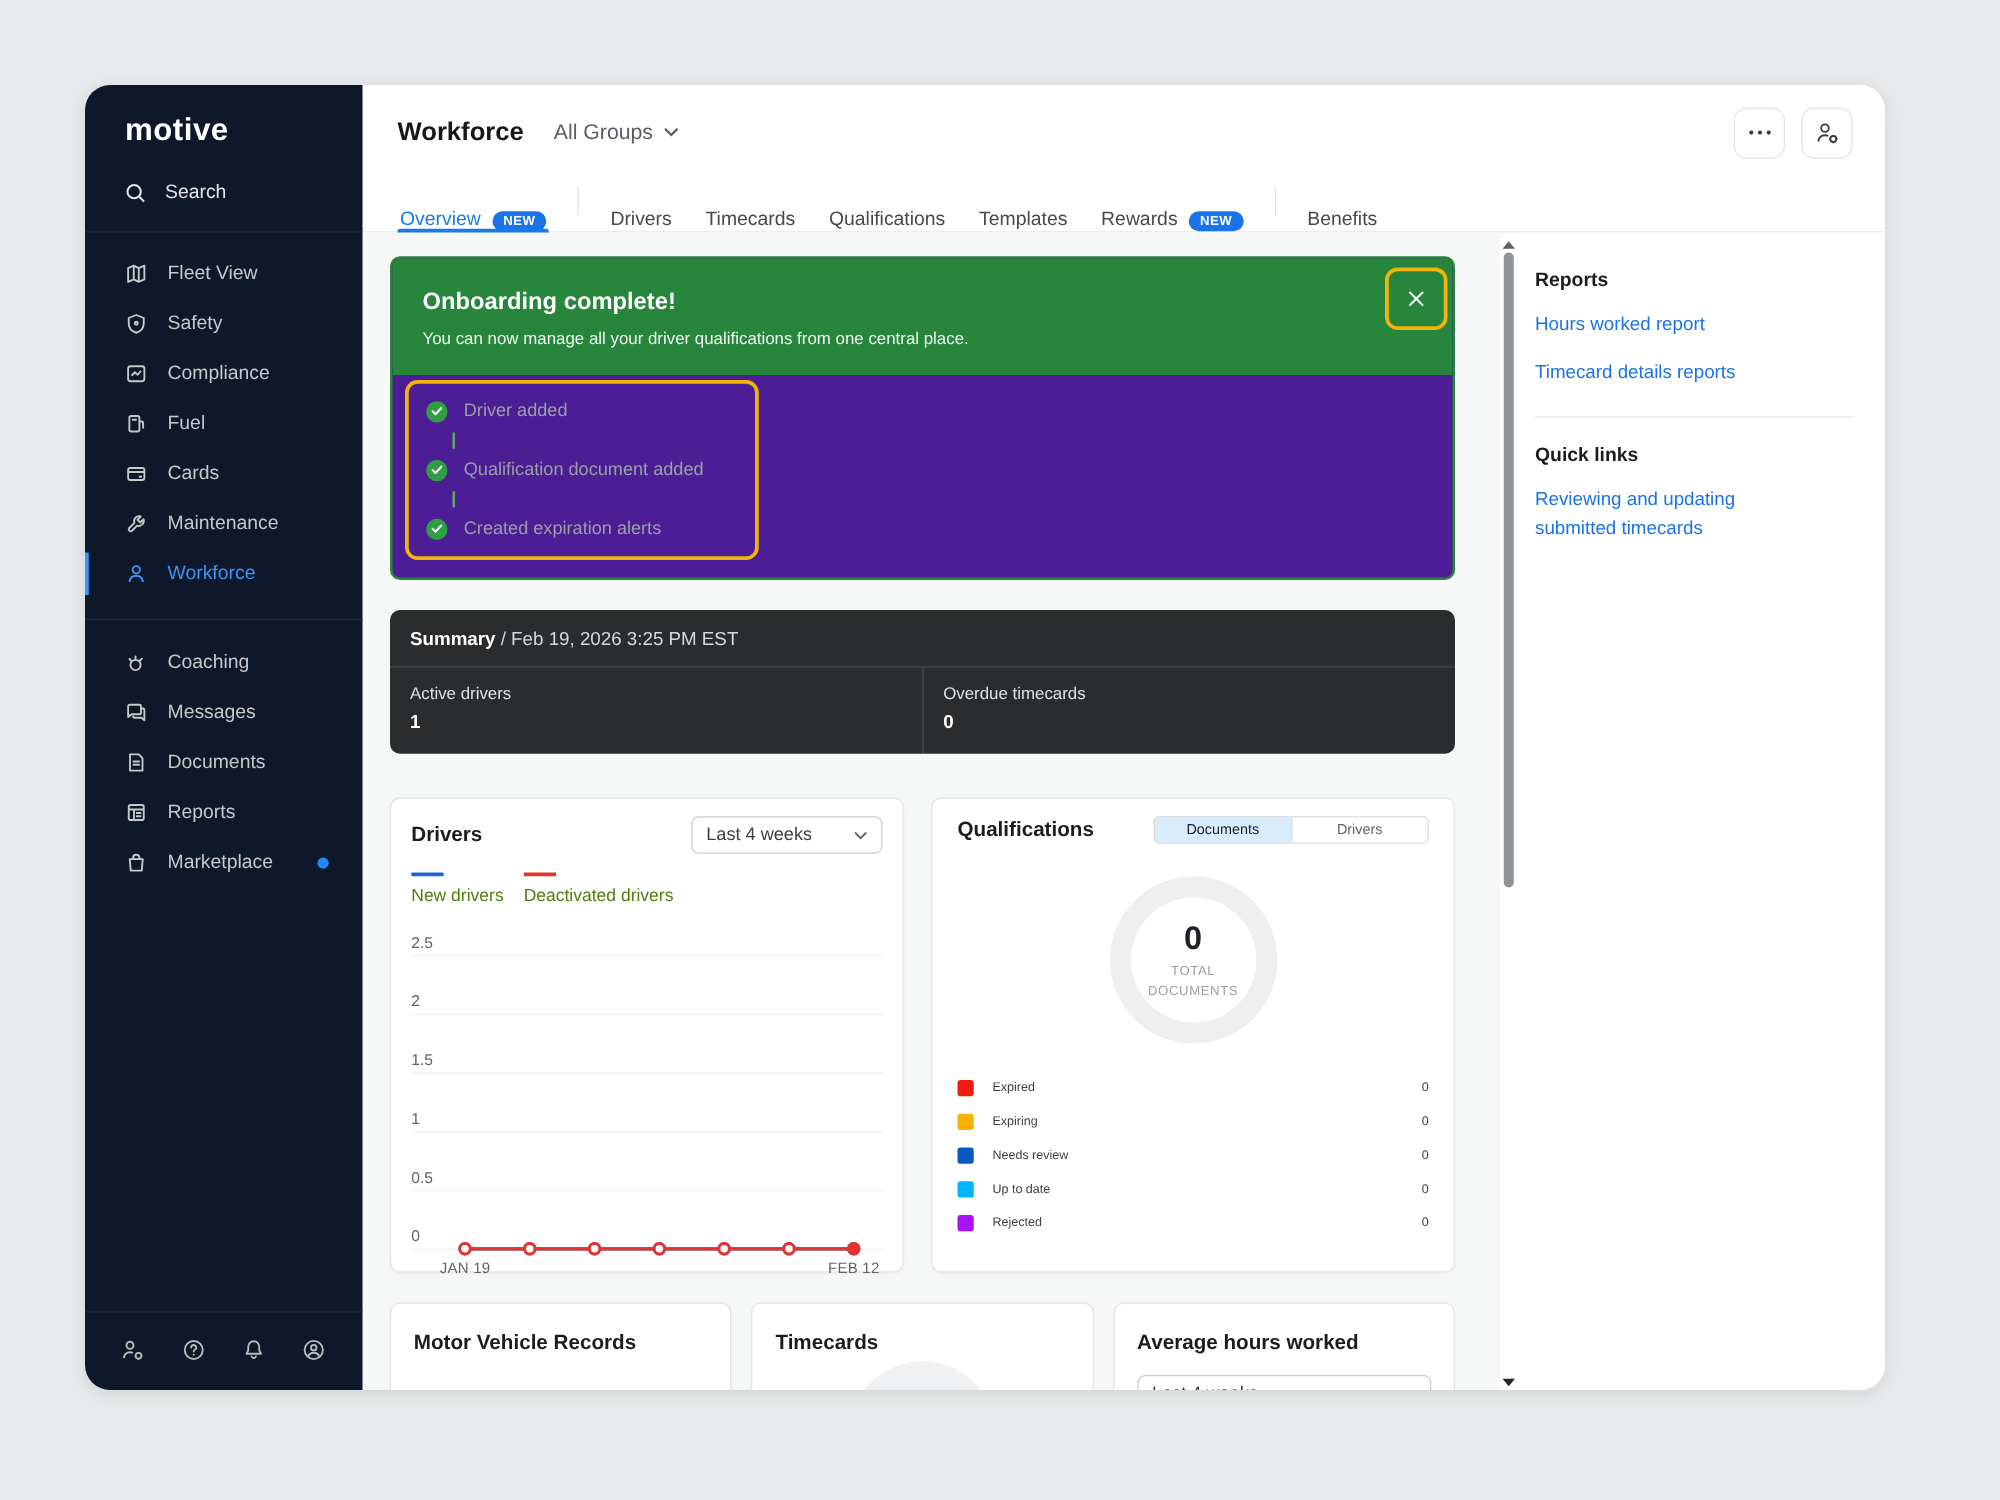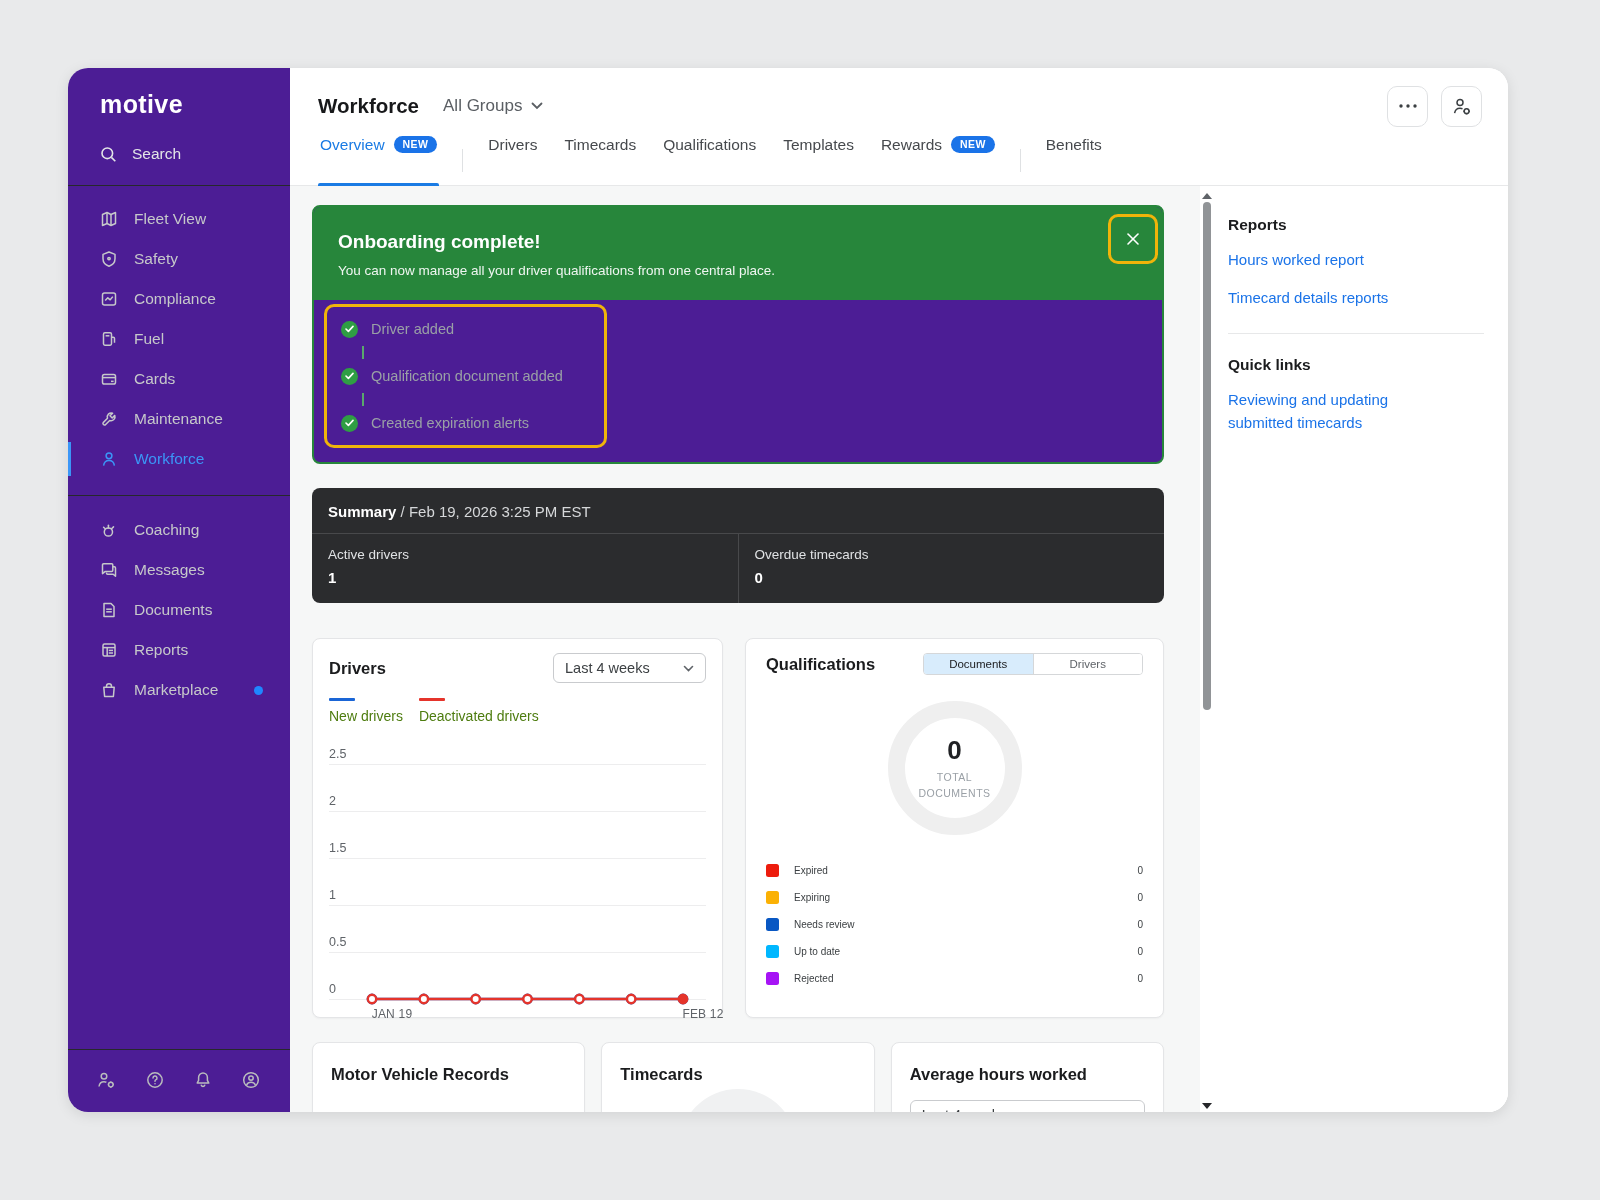--- a/index.html
+++ b/index.html
@@ -16,7 +16,7 @@
     box-shadow:0 3px 14px rgba(0,0,0,0.10);
   }
   
-  .sidebar { width:222px; flex-shrink:0; background:#4c1d95; color:#c6c8ca; display:flex; flex-direction:column; position:relative; }
+  .sidebar { width:222px; flex-shrink:0; background:#0f172a; color:#c6c8ca; display:flex; flex-direction:column; position:relative; }
   .logo { padding:22px 0 0 32px; color:#fff; font-size:25px; font-weight:800; letter-spacing:0.4px; }
   .search-row { display:flex; align-items:center; gap:15px; margin-top:26px; padding:0 32px; color:#e3e5e7; font-size:15.5px; }
   .sb-divider { border-top:1px solid #27292b; margin-top:22px; width:100%; }

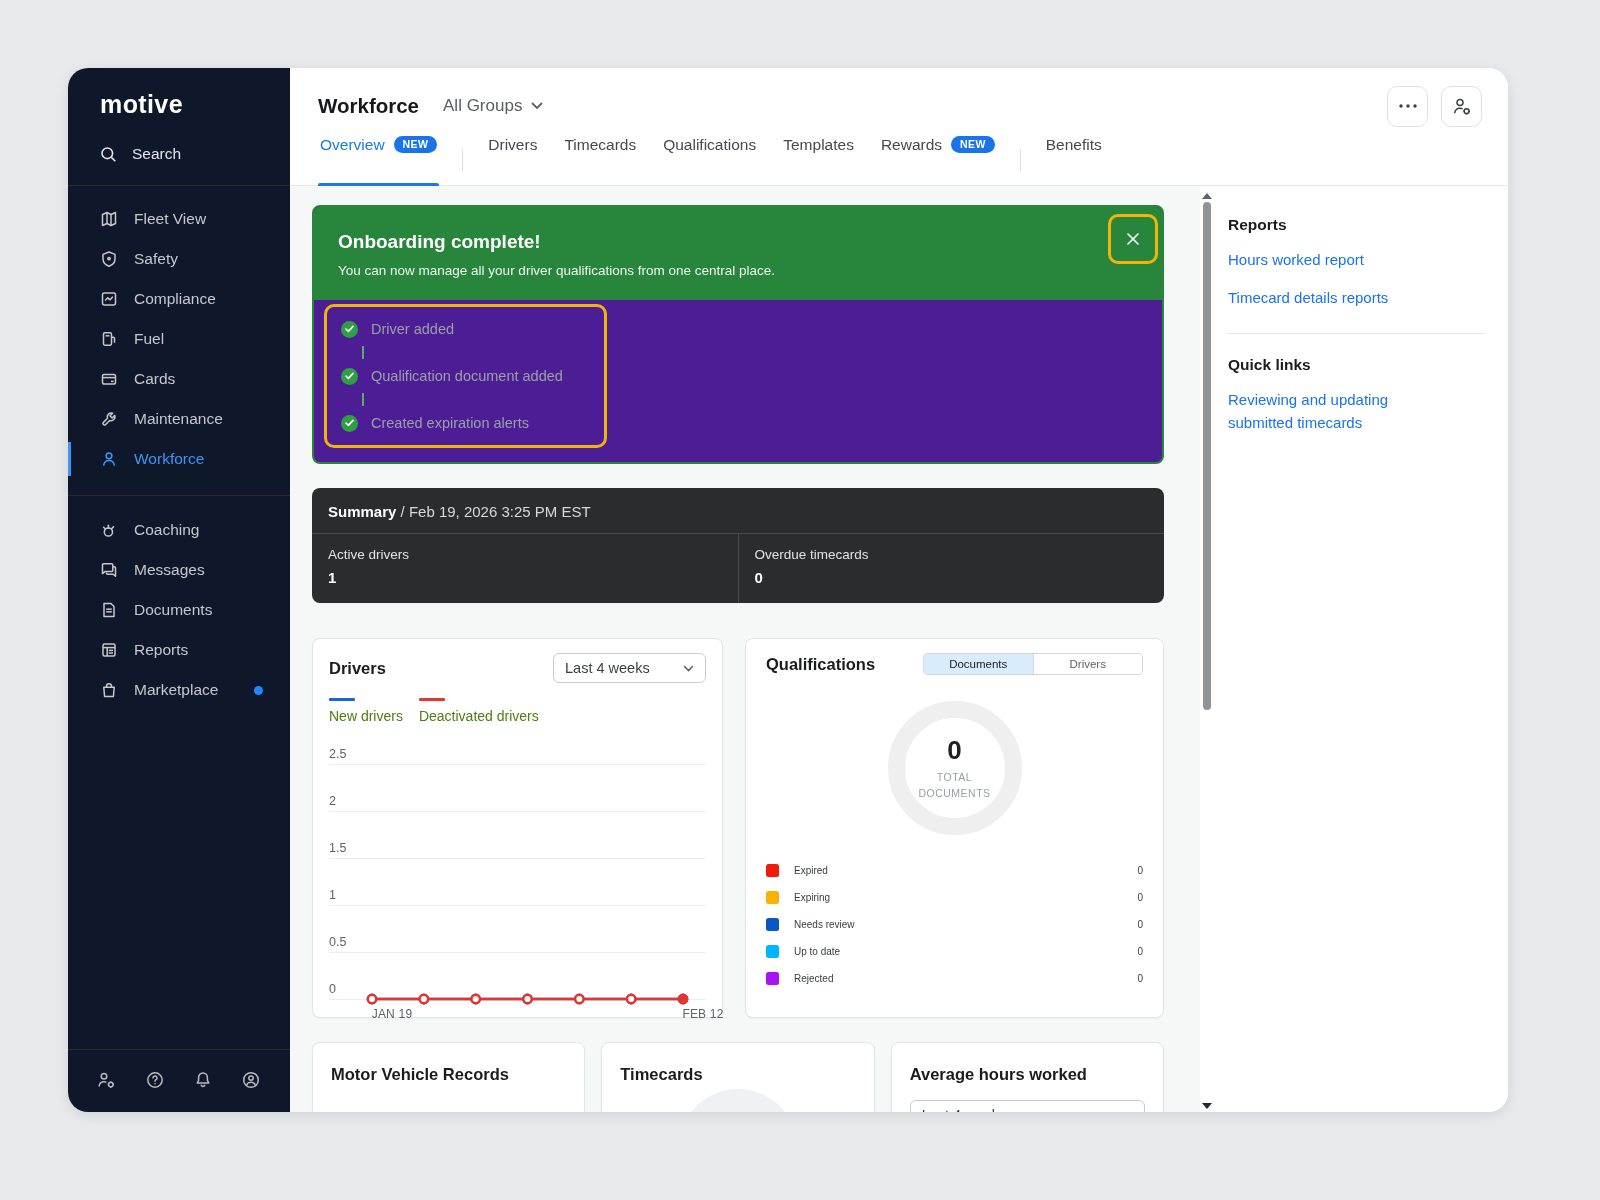--- a/index.html
+++ b/index.html
@@ -38,7 +38,7 @@
   .hdr-buttons { margin-left:auto; display:flex; gap:13px; }
   .hdr-btn { width:41px; height:41px; border:1px solid #dfe1e3; border-radius:10px; background:#fff; display:flex; align-items:center; justify-content:center; color:#3c4043; cursor:pointer; }
   .tabs-row { display:flex; align-items:stretch; padding:0 0 0 28px; border-bottom:1px solid #e7e8e9; height:50px; margin-top:2px; }
-  .tab { display:flex; align-items:flex-start; gap:9px; font-size:15.5px; color:#46494d; position:relative; padding:0 2px; margin-right:23px; cursor:pointer; white-space:nowrap; }
+  .tab { display:flex; align-items:flex-end; gap:9px; font-size:15.5px; color:#46494d; position:relative; padding:0 2px; margin-right:23px; cursor:pointer; white-space:nowrap; }
   .tab.active { color:#1a7be4; font-weight:500; }
   .tab.active::after { content:''; position:absolute; left:0; right:0; bottom:-1px; height:3px; background:#1a7be4; border-radius:2px 2px 0 0; }
   .new-badge { background:#1a73e8; color:#fff; font-size:10.5px; font-weight:700; letter-spacing:0.4px; border-radius:10px; padding:3px 9px 3px; line-height:1; }

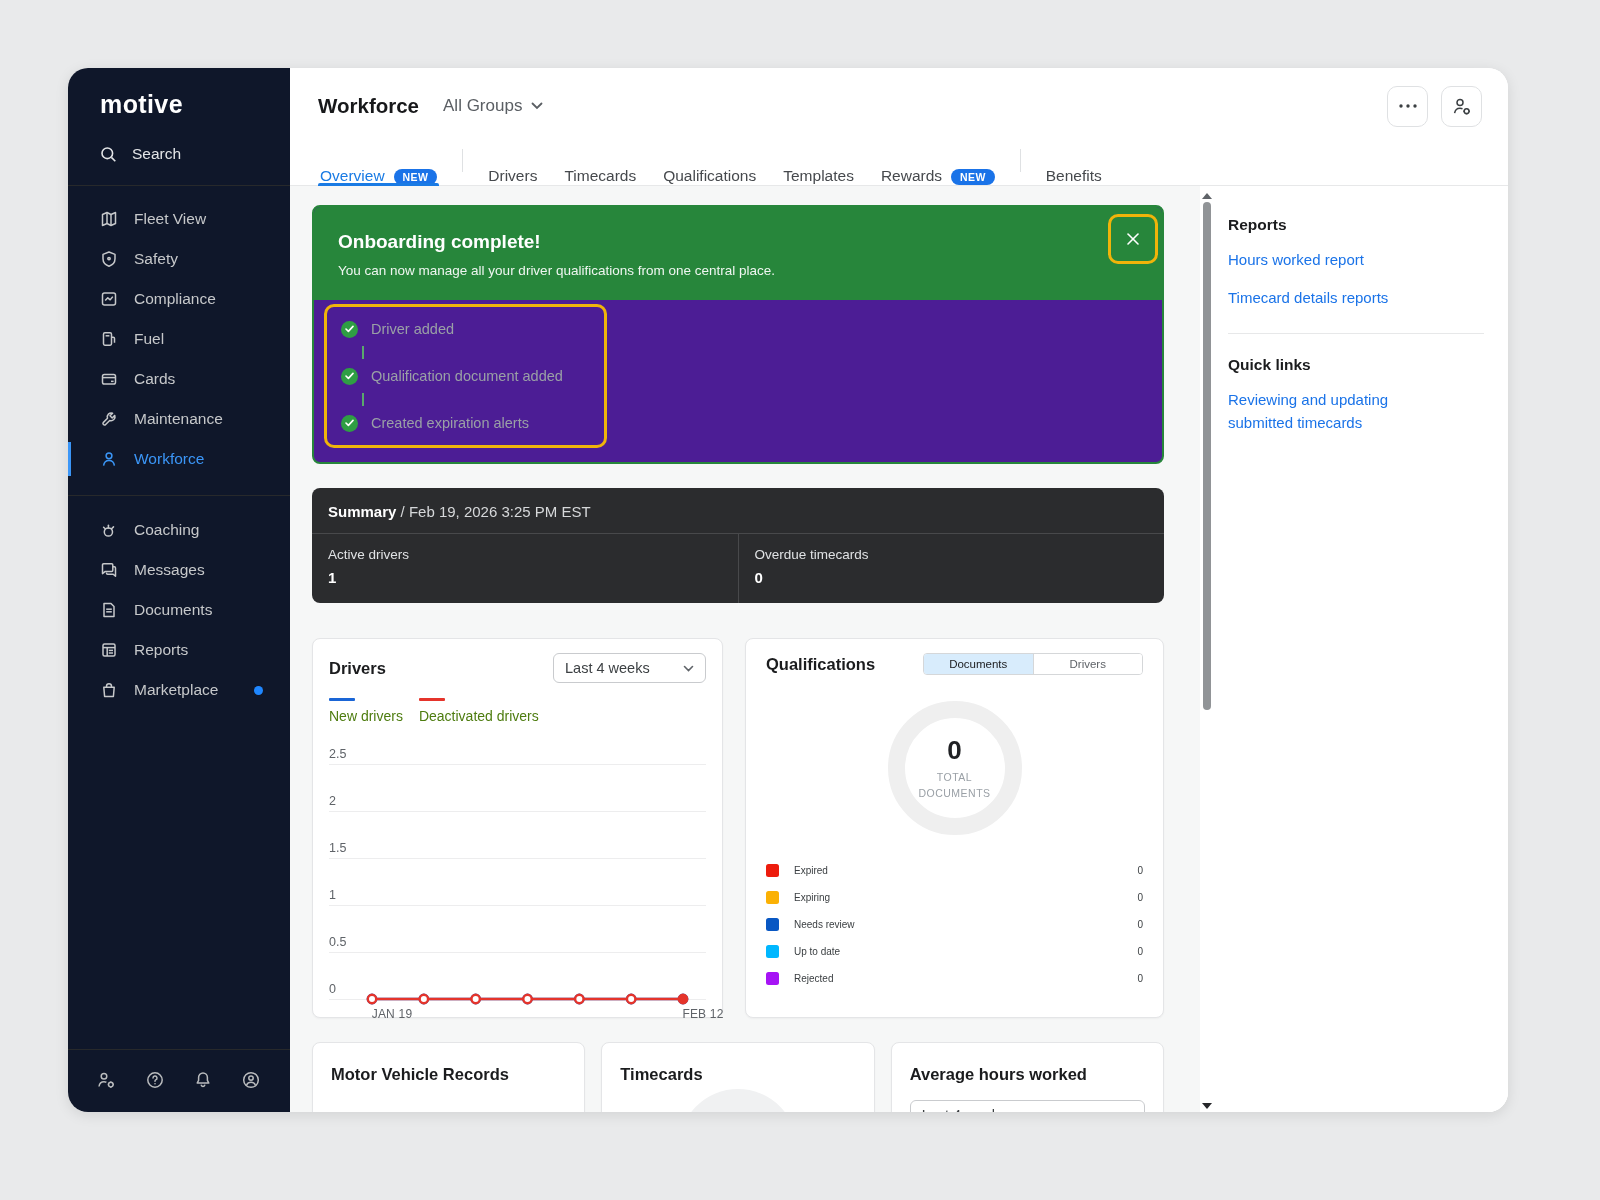--- a/index.html
+++ b/index.html
@@ -82,7 +82,7 @@
   .gridline { position:absolute; left:0; right:0; border-top:1px solid #ededee; }
   .gridline span { position:absolute; top:-18px; left:0; font-size:12.5px; color:#5f6368; }
   .plot svg { position:absolute; left:0; top:0; }
-  .x-label { position:absolute; top:273px; transform:translateX(-50%); font-size:12px; color:#5f6368; letter-spacing:0.2px; white-space:nowrap;margin-left:20px; }
+  .x-label { position:absolute; top:273px; transform:translateX(-50%); font-size:12px; color:#5f6368; letter-spacing:0.2px; white-space:nowrap; }
   
   .toggle { display:flex; border:1px solid #d5d7d9; border-radius:4px; overflow:hidden; width:220px; height:22px; font-size:11.5px; }
   .toggle-seg { flex:1; display:flex; align-items:center; justify-content:center; color:#5f6368; background:#fff; cursor:pointer; }

